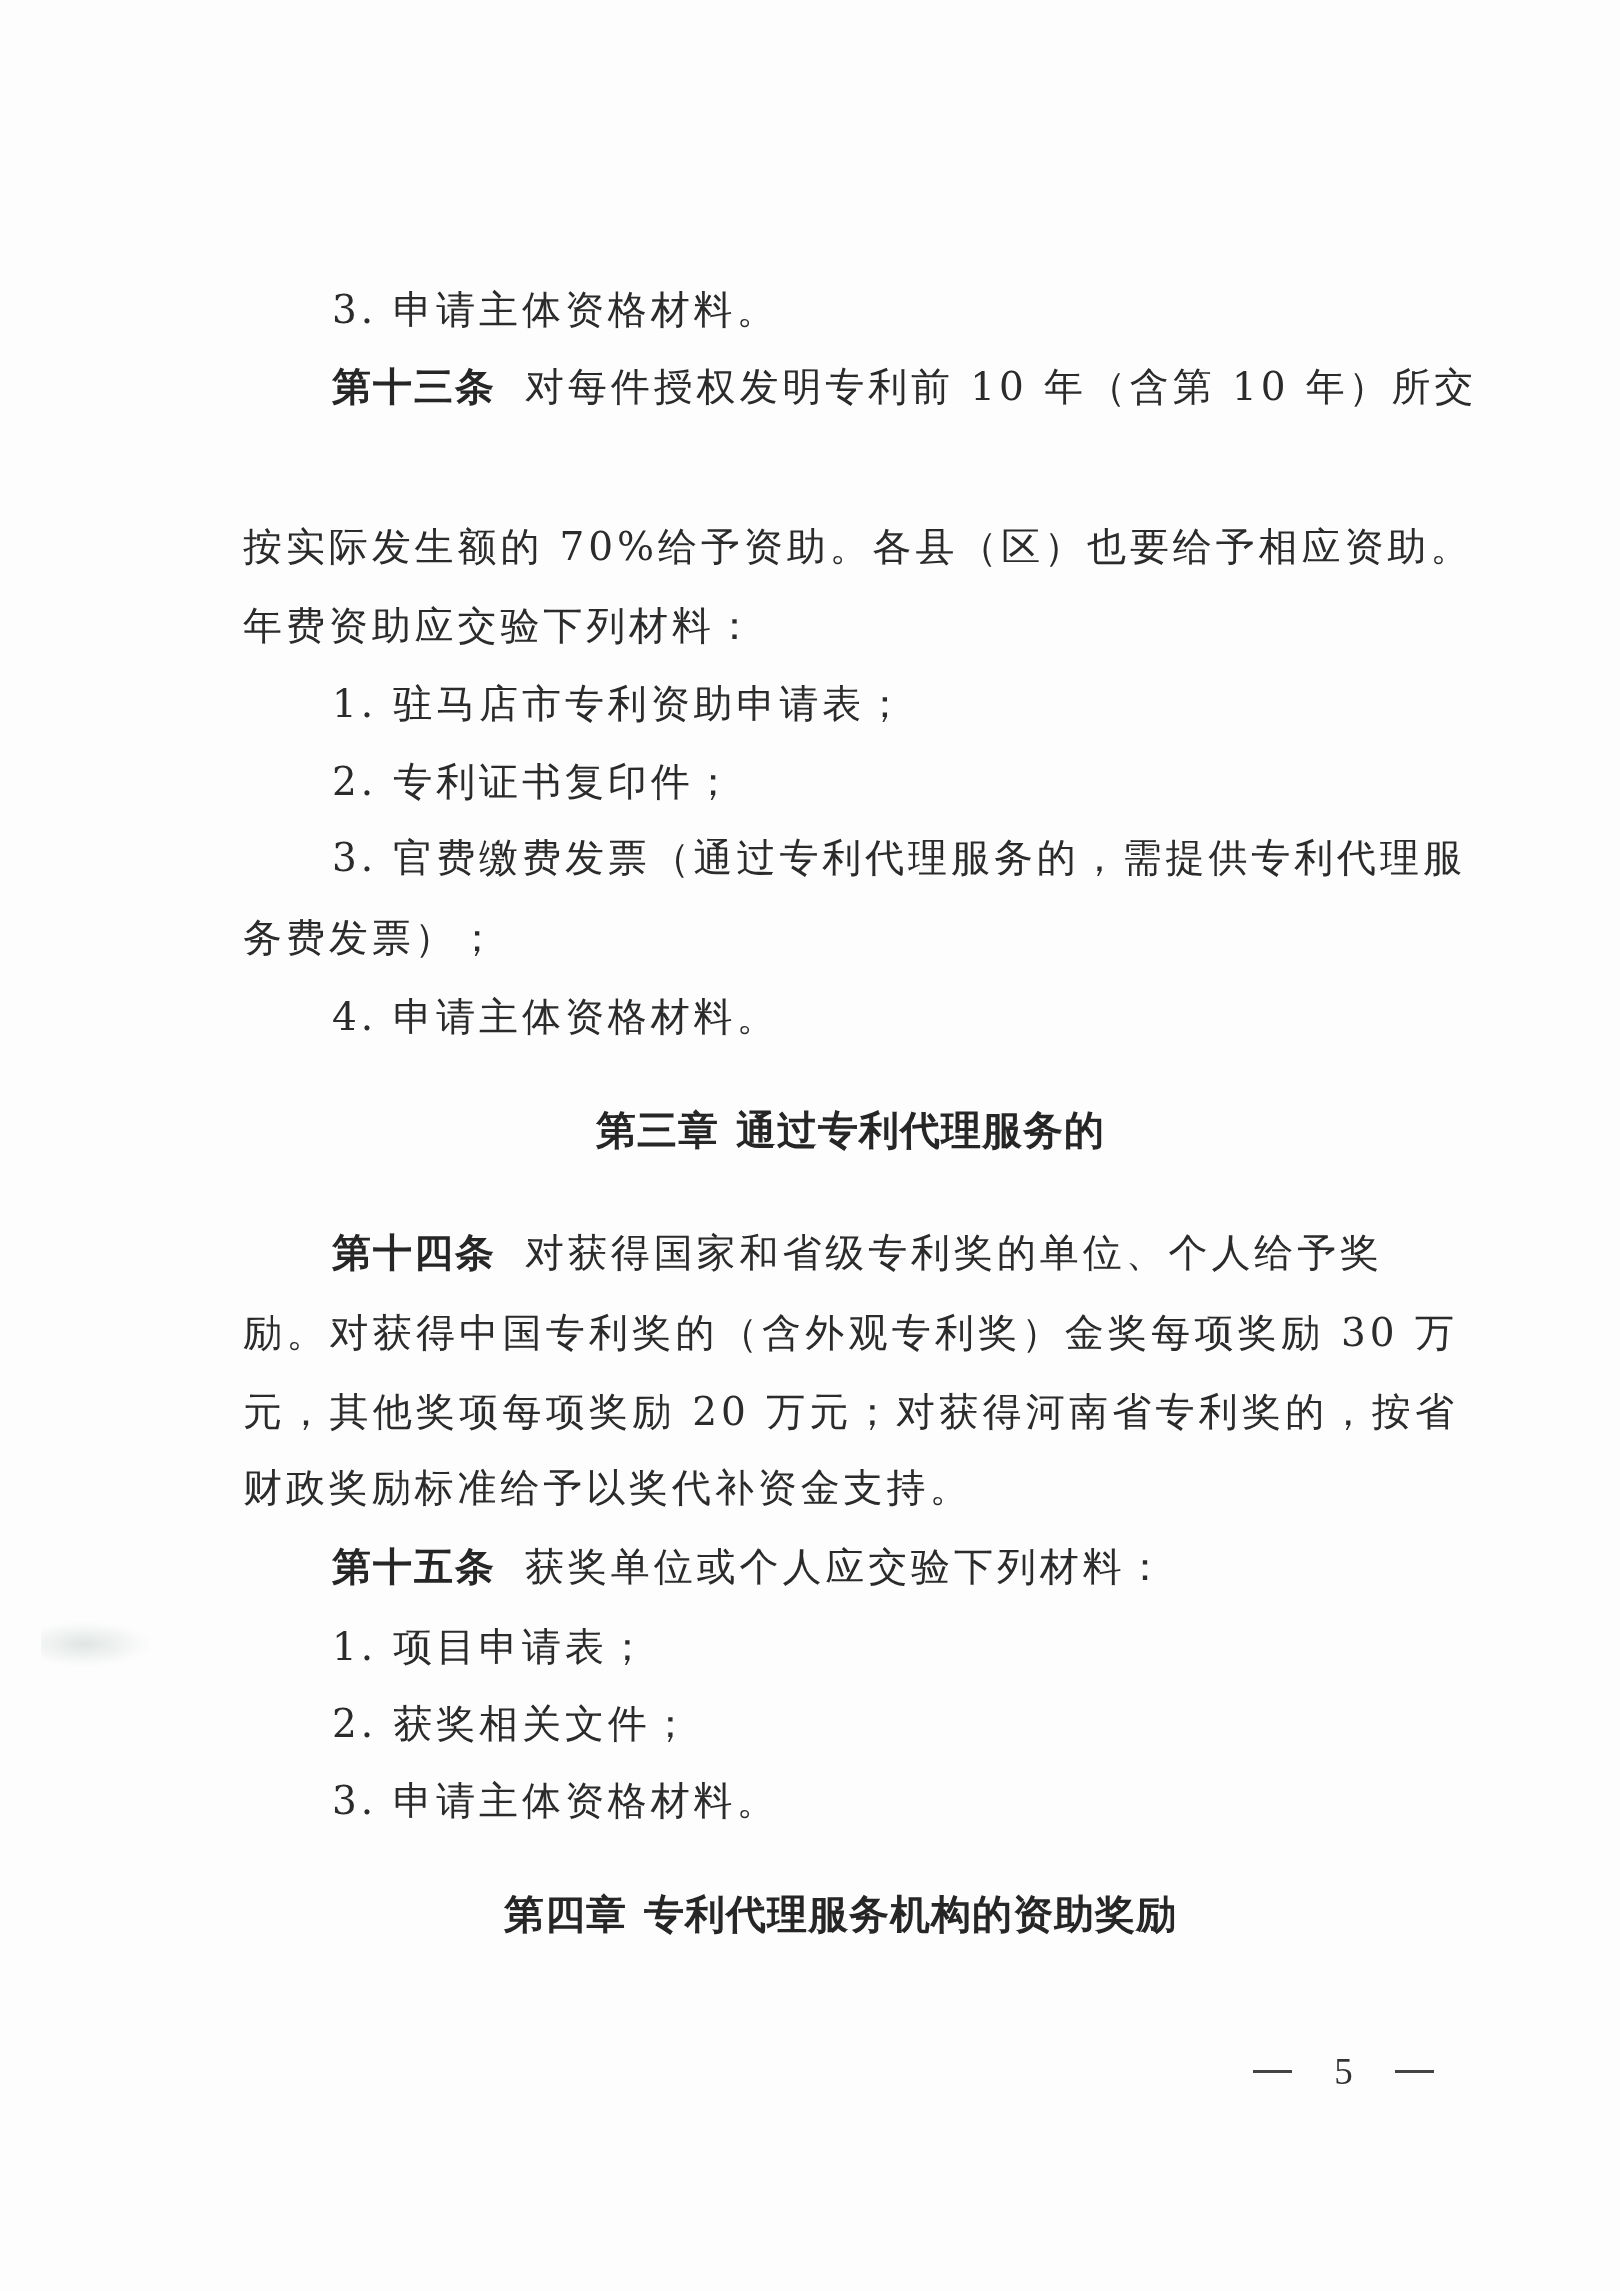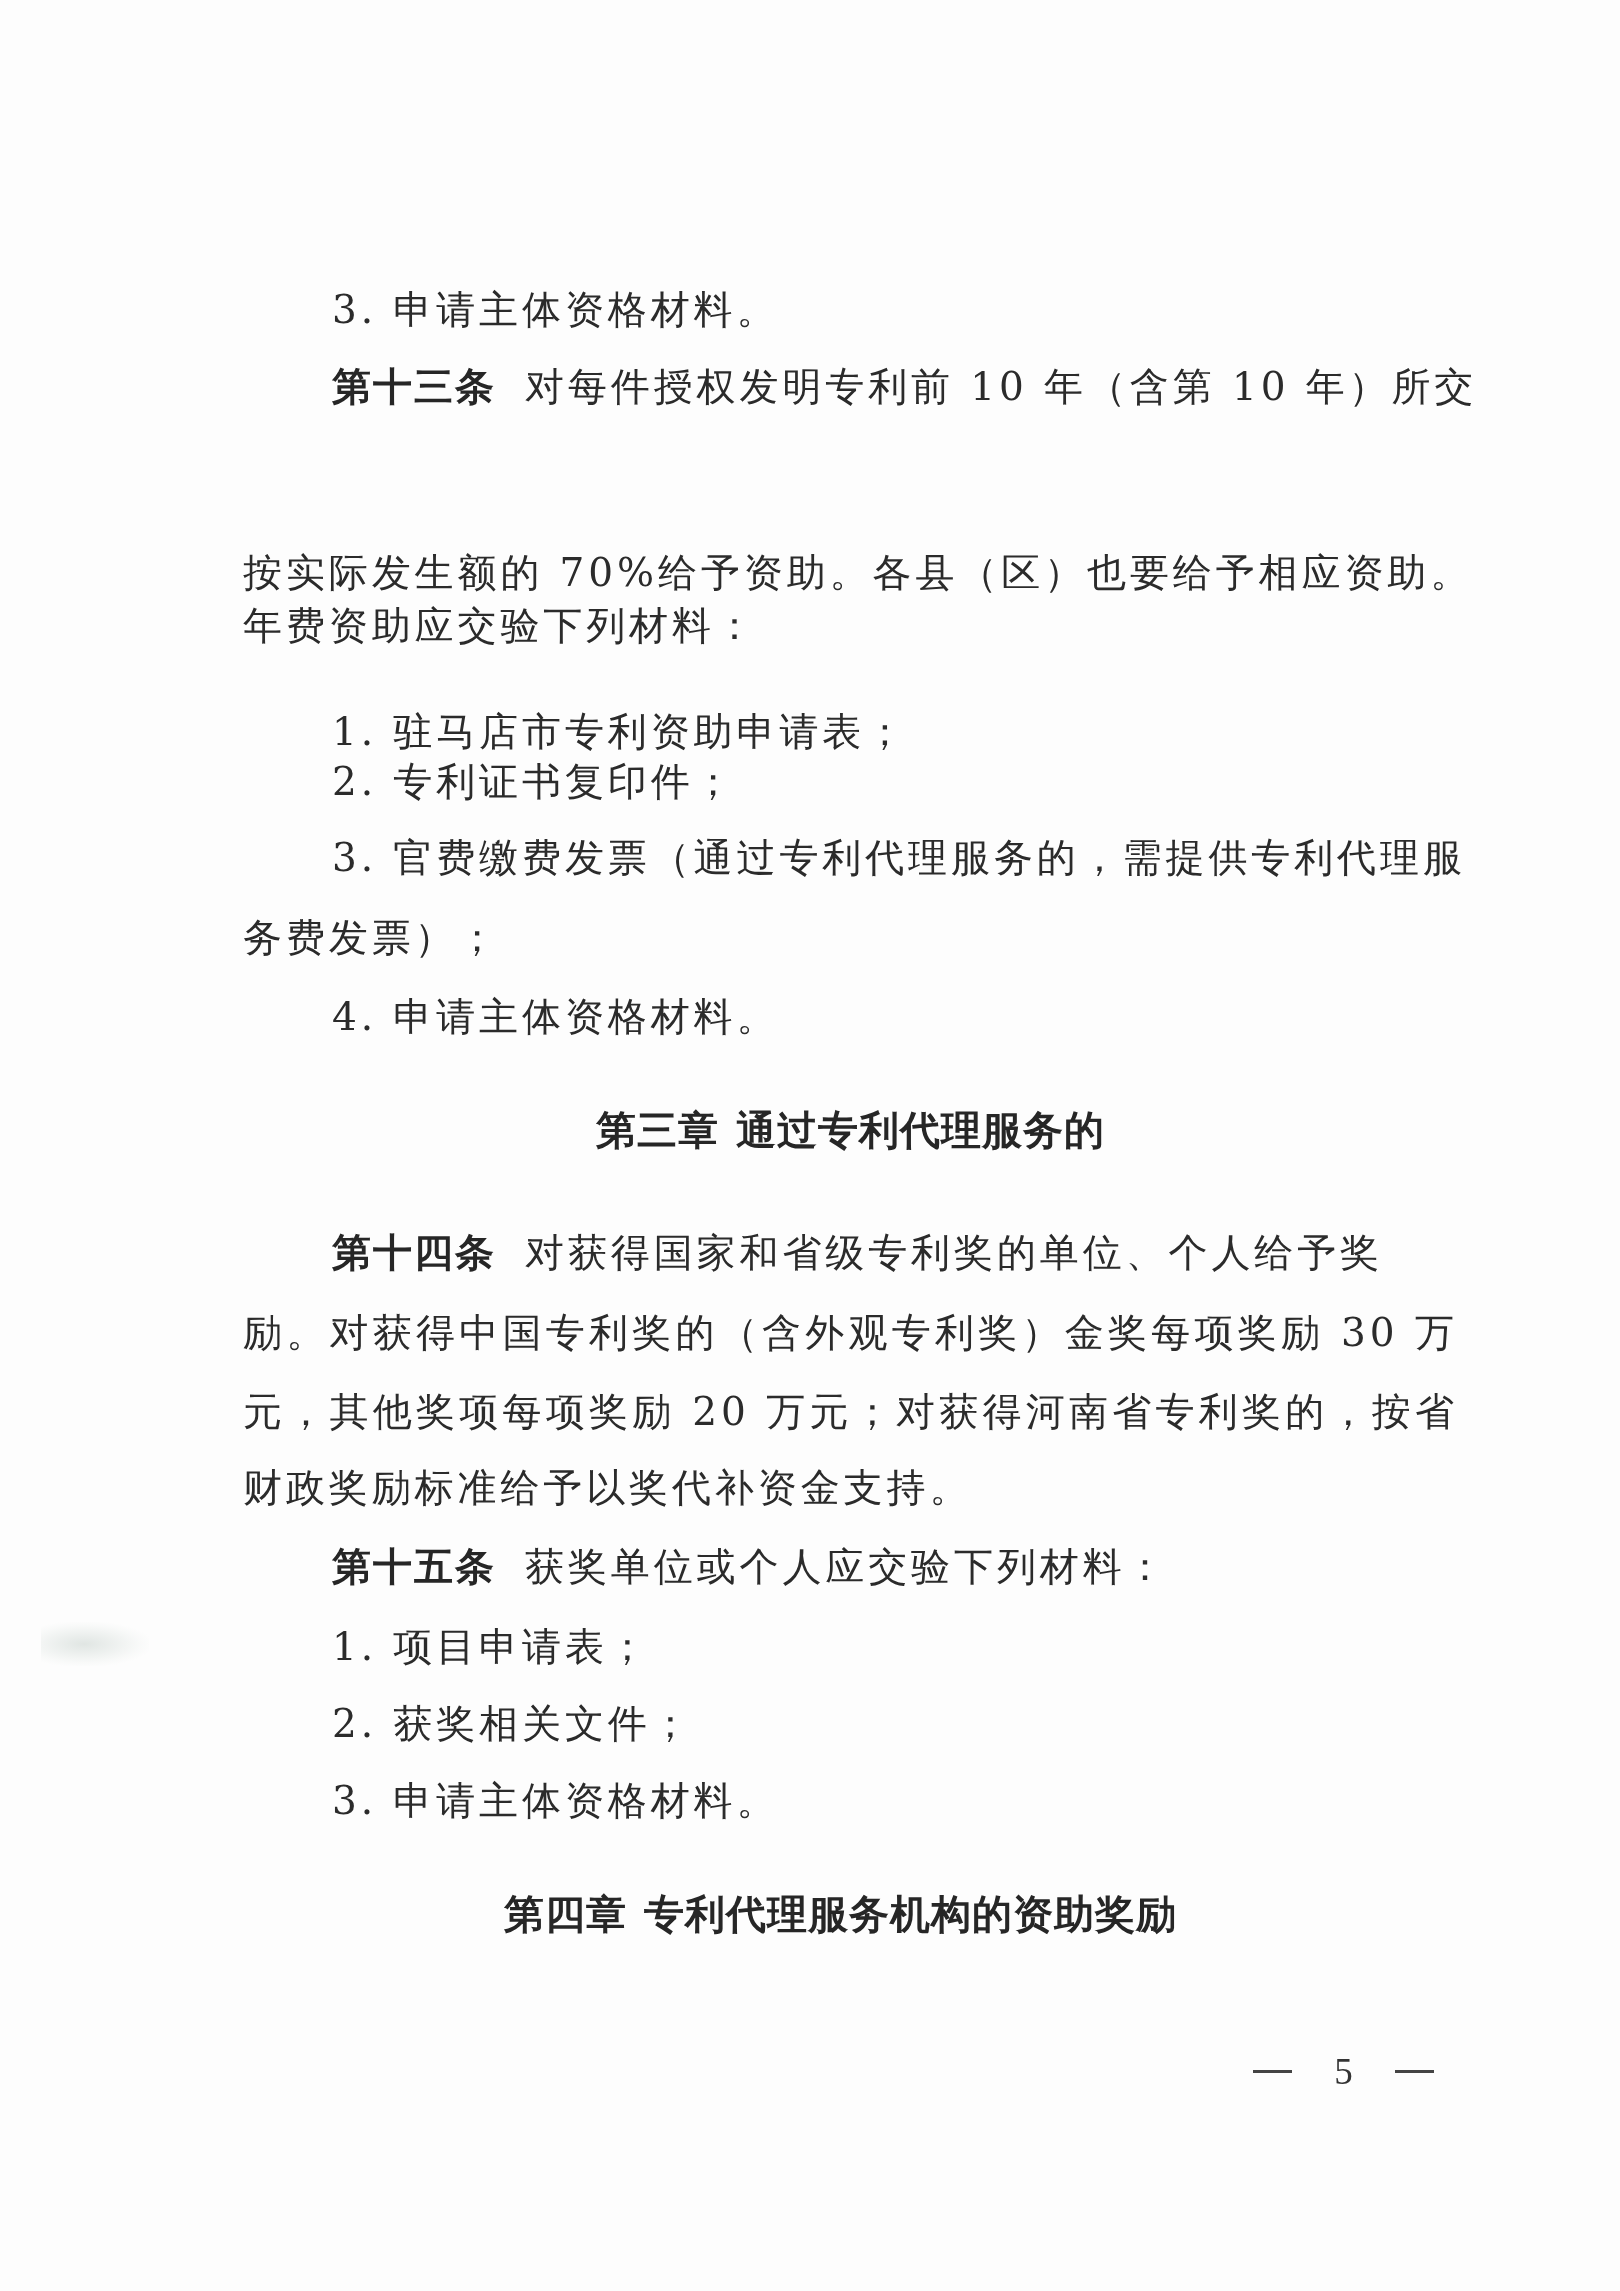--- a/index.html
+++ b/index.html
@@ -99,7 +99,7 @@
   <div class="line indent" style="top:363px;">
     <span class="article-label">第十三条</span><span>对每件授权发明专利前 10 年（含第 10 年）所交</span>
   </div>
-  <div class="line flush justify" style="top:523px;margin-top:26px;">按实际发生额的 70%给予资助。各县（区）也要给予相应资助。</div>
+  <div class="line flush justify" style="top:523px;">按实际发生额的 70%给予资助。各县（区）也要给予相应资助。</div>
   <div class="line flush" style="top:602px;">年费资助应交验下列材料：</div>
 
   <div class="line indent" style="top:680px;margin-top:28px;">1. 驻马店市专利资助申请表；</div>

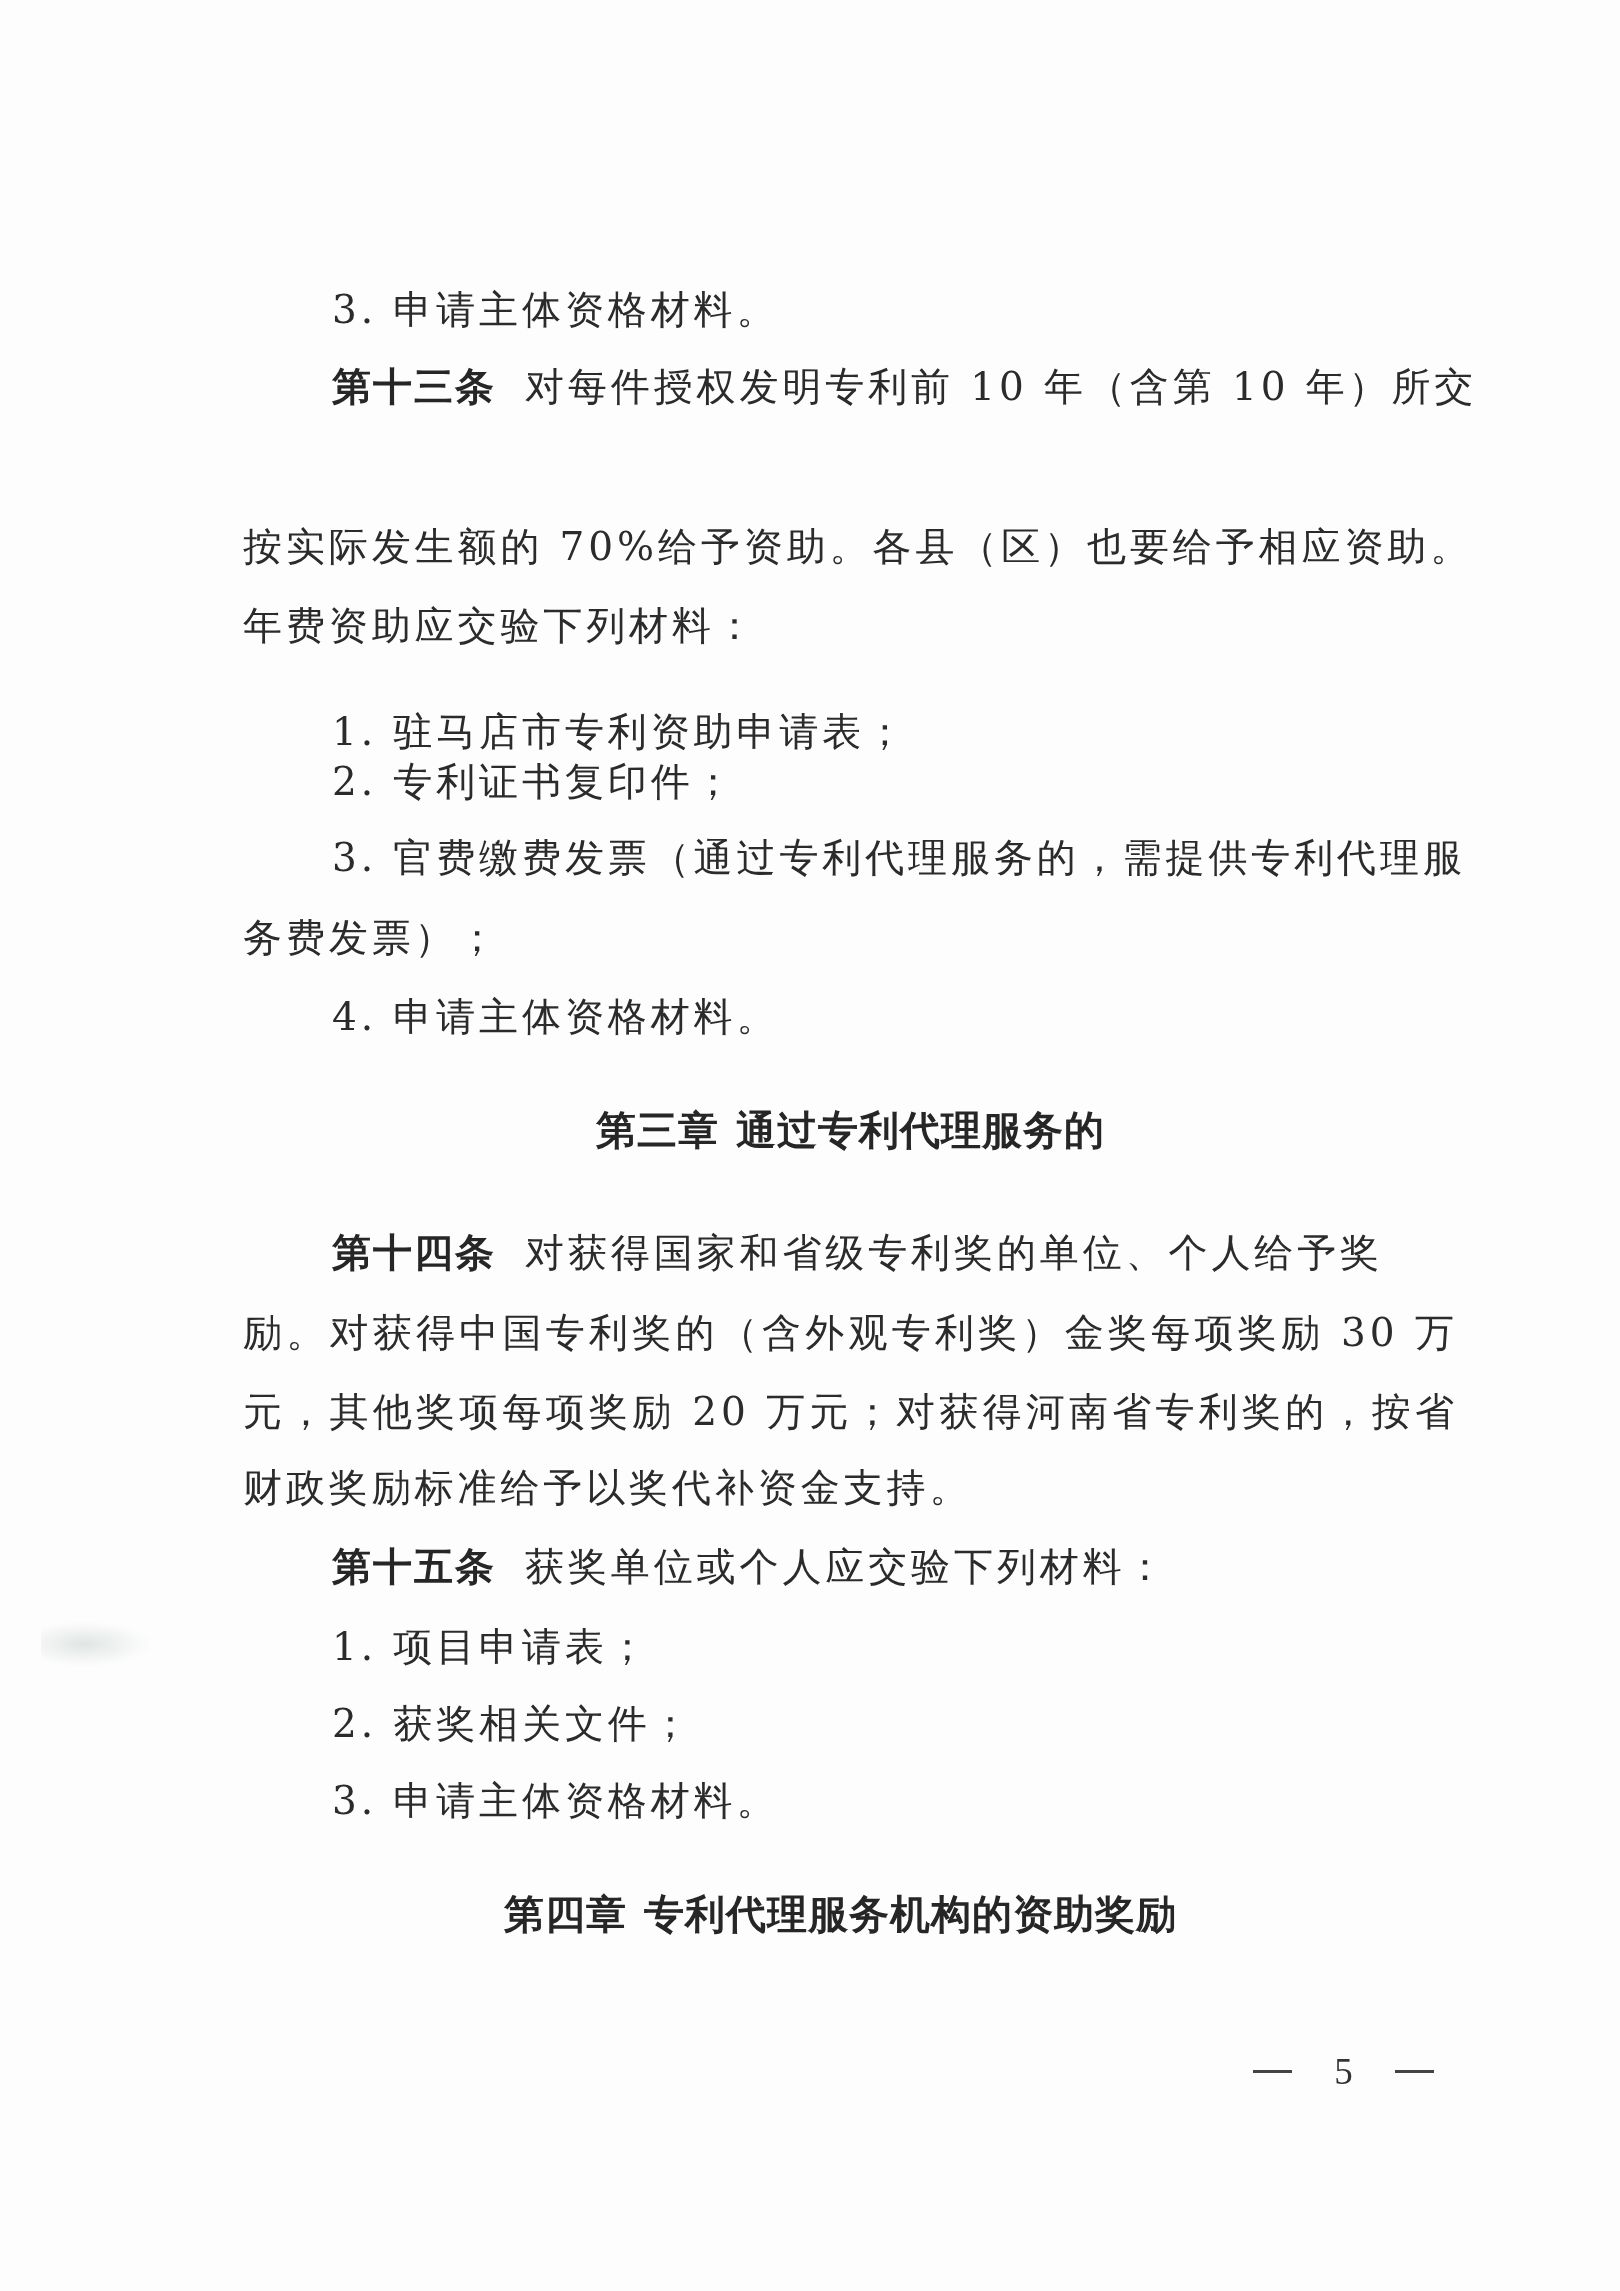--- a/index.html
+++ b/index.html
@@ -102,7 +102,7 @@
   <div class="line flush justify" style="top:523px;">按实际发生额的 70%给予资助。各县（区）也要给予相应资助。</div>
   <div class="line flush" style="top:602px;">年费资助应交验下列材料：</div>
 
-  <div class="line indent" style="top:680px;margin-top:28px;">1. 驻马店市专利资助申请表；</div>
+  <div class="line indent" style="top:680px;">1. 驻马店市专利资助申请表；</div>
   <div class="line indent" style="top:758px;">2. 专利证书复印件；</div>
   <div class="line indent" style="top:834px;">3. 官费缴费发票（通过专利代理服务的，需提供专利代理服</div>
   <div class="line flush" style="top:914px;">务费发票）；</div>

